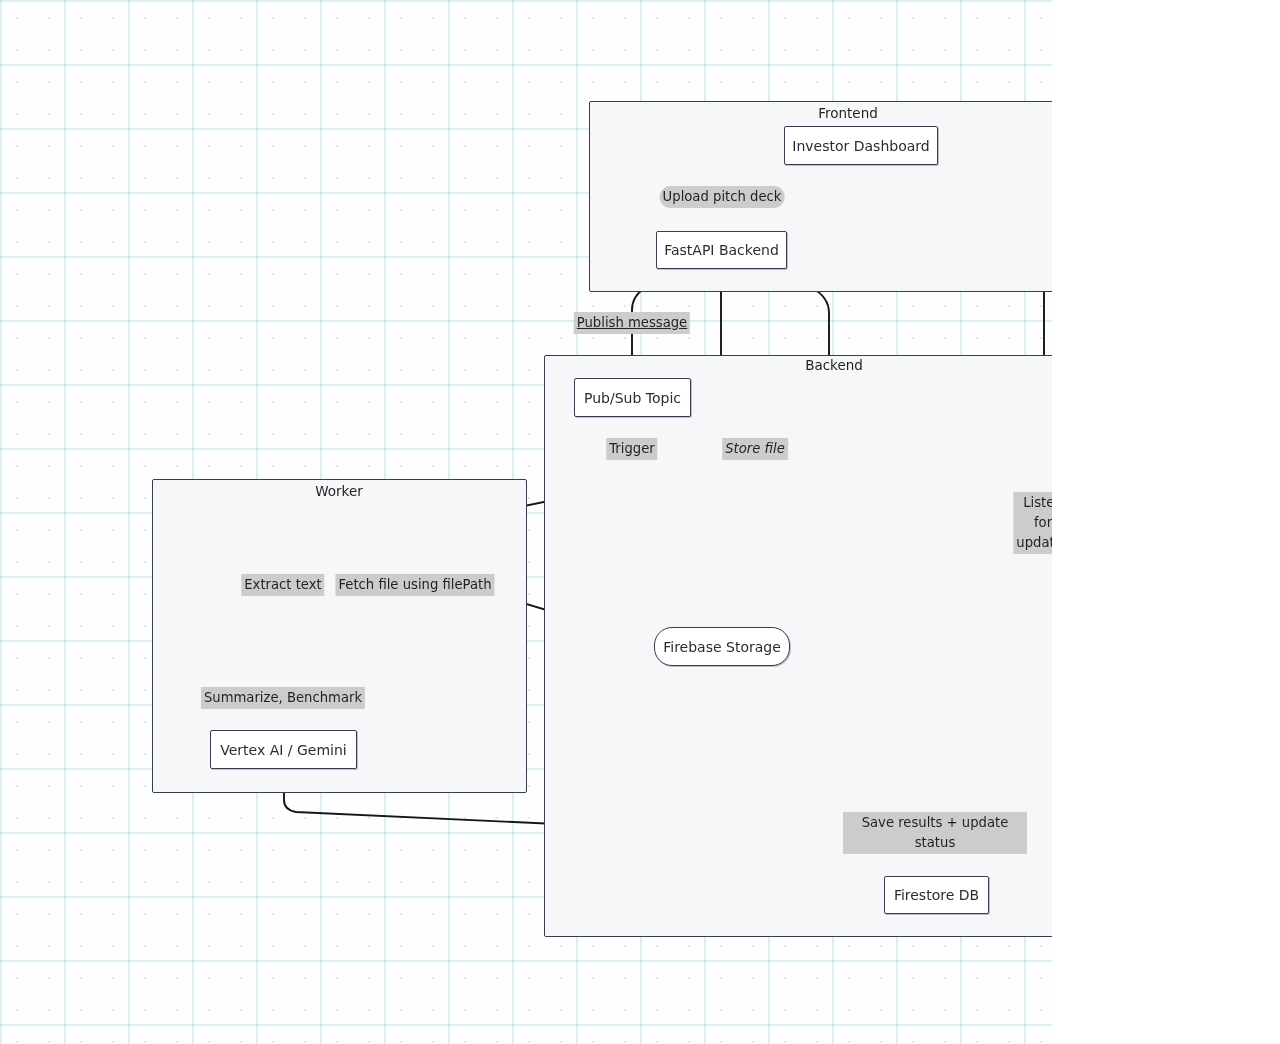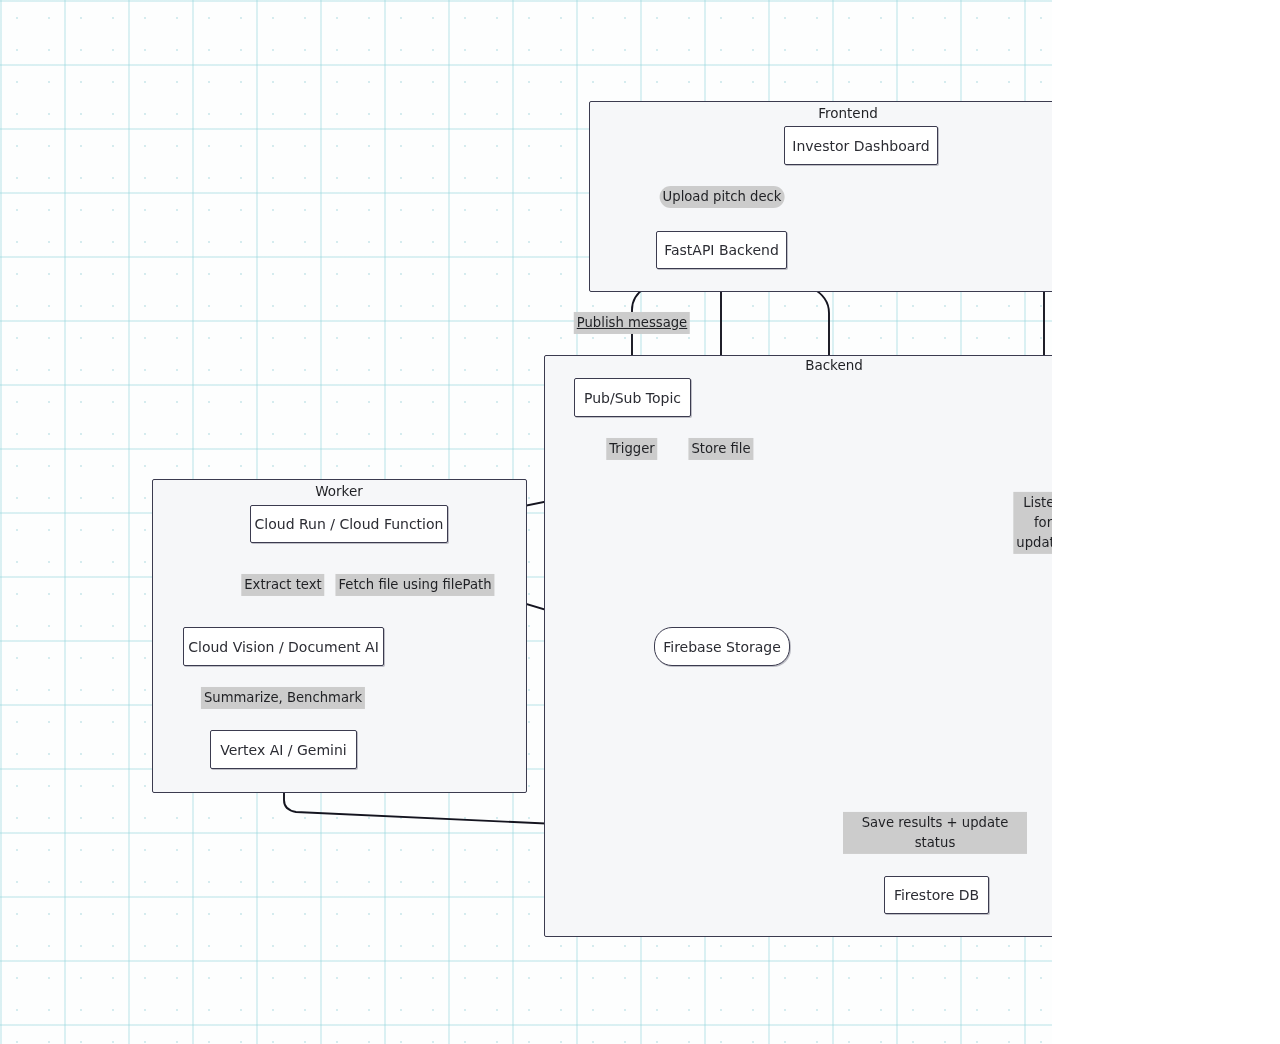--- a/index.html
+++ b/index.html
@@ -137,7 +137,7 @@
 
   <div class="edge-label" style="left:632px; top:449px;">Trigger</div>
 
-  <div class="edge-label" style="left:721px; top:449px;">Store file</div>
+  <div class="edge-label" style="left:755px; top:449px;font-style:italic;">Store file</div>
 
   <div class="edge-label" style="left:1043px; top:523px;">Listen for updates</div>
 

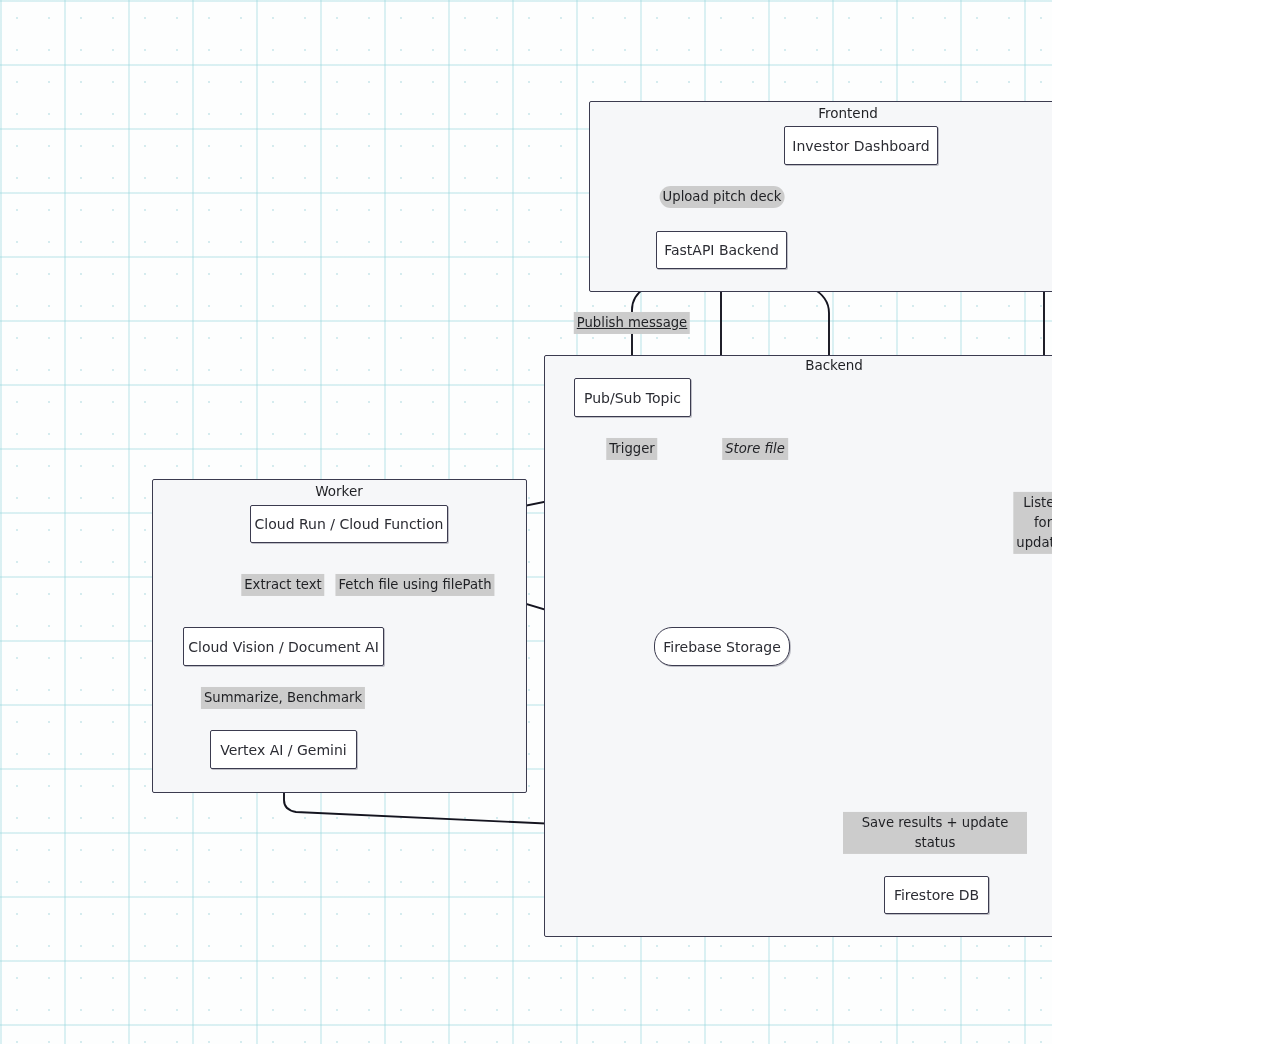--- a/index.html
+++ b/index.html
@@ -121,7 +121,6 @@
 
   <div class="node" style="left:574px; top:378px; width:117px; height:39px;">Pub/Sub Topic</div>
 
-  <div class="node" style="left:250px; top:505px; width:198px; height:38px;">Cloud Run / Cloud Function</div>
 
   <div class="node" style="left:183px; top:627px; width:201px; height:39px;">Cloud Vision / Document AI</div>
 

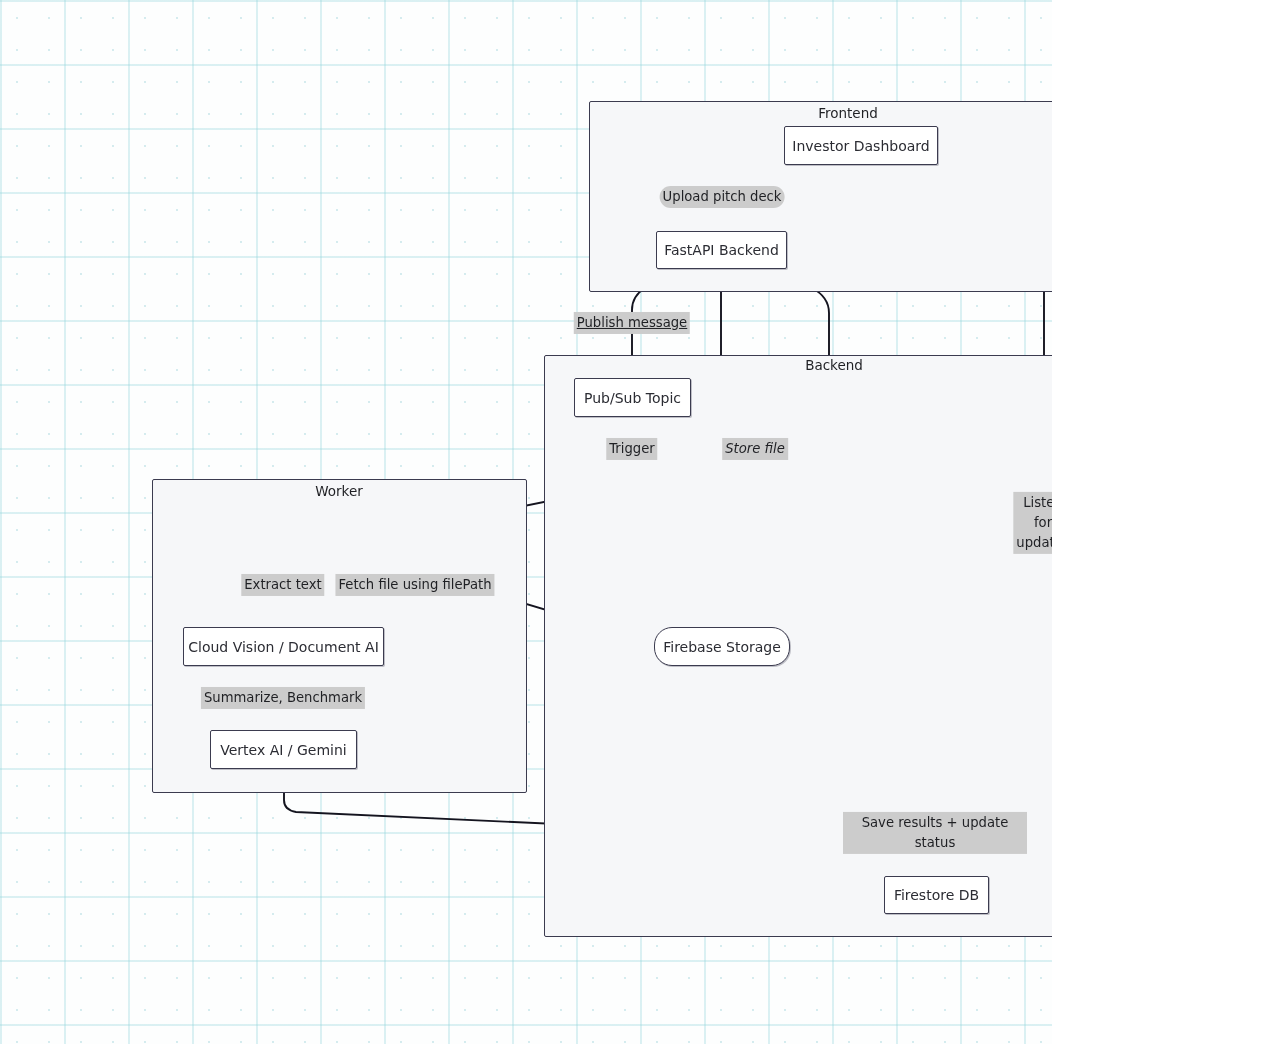--- a/index.html
+++ b/index.html
@@ -122,7 +122,6 @@
   <div class="node" style="left:574px; top:378px; width:117px; height:39px;">Pub/Sub Topic</div>
 
 
-  <div class="node" style="left:183px; top:627px; width:201px; height:39px;">Cloud Vision / Document AI</div>
 
   <div class="node" style="left:210px; top:730px; width:147px; height:39px;">Vertex AI / Gemini</div>
 

